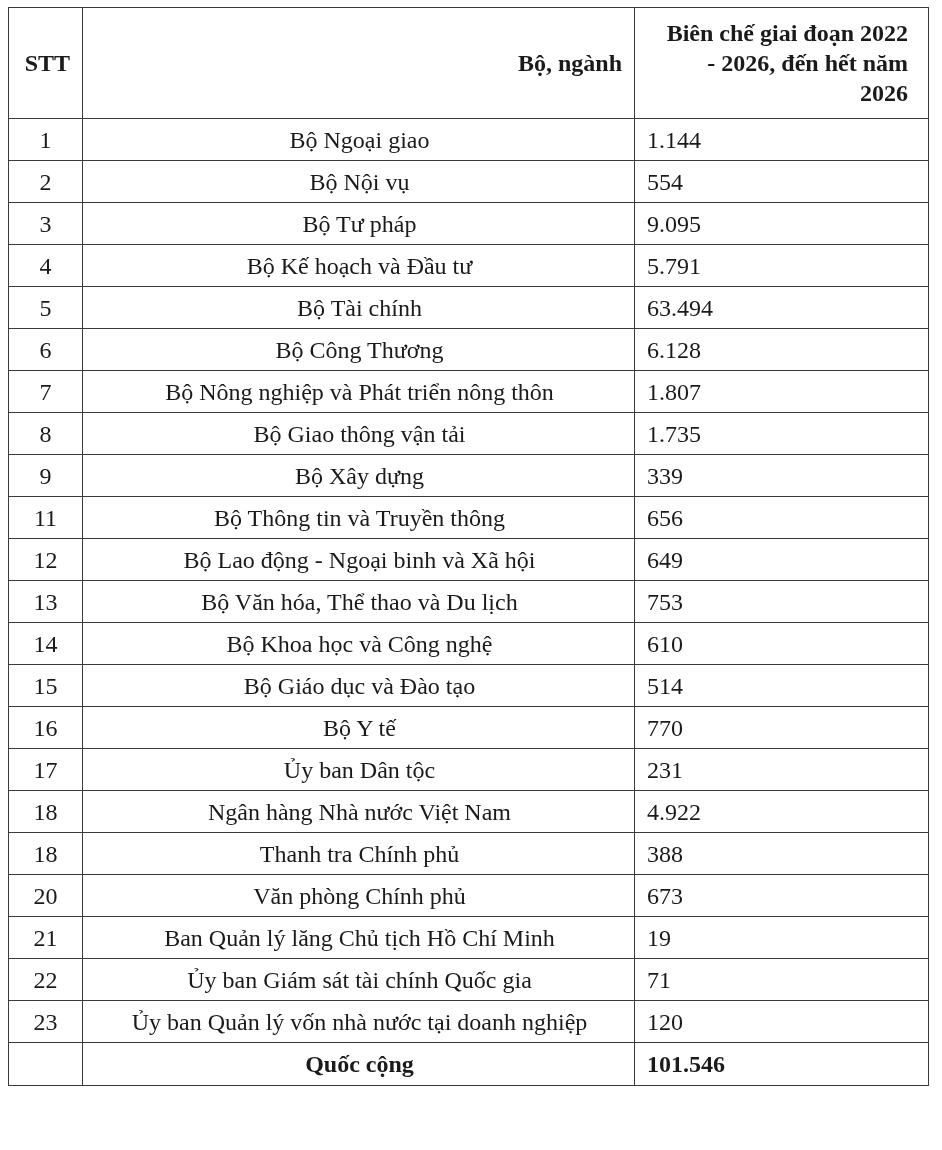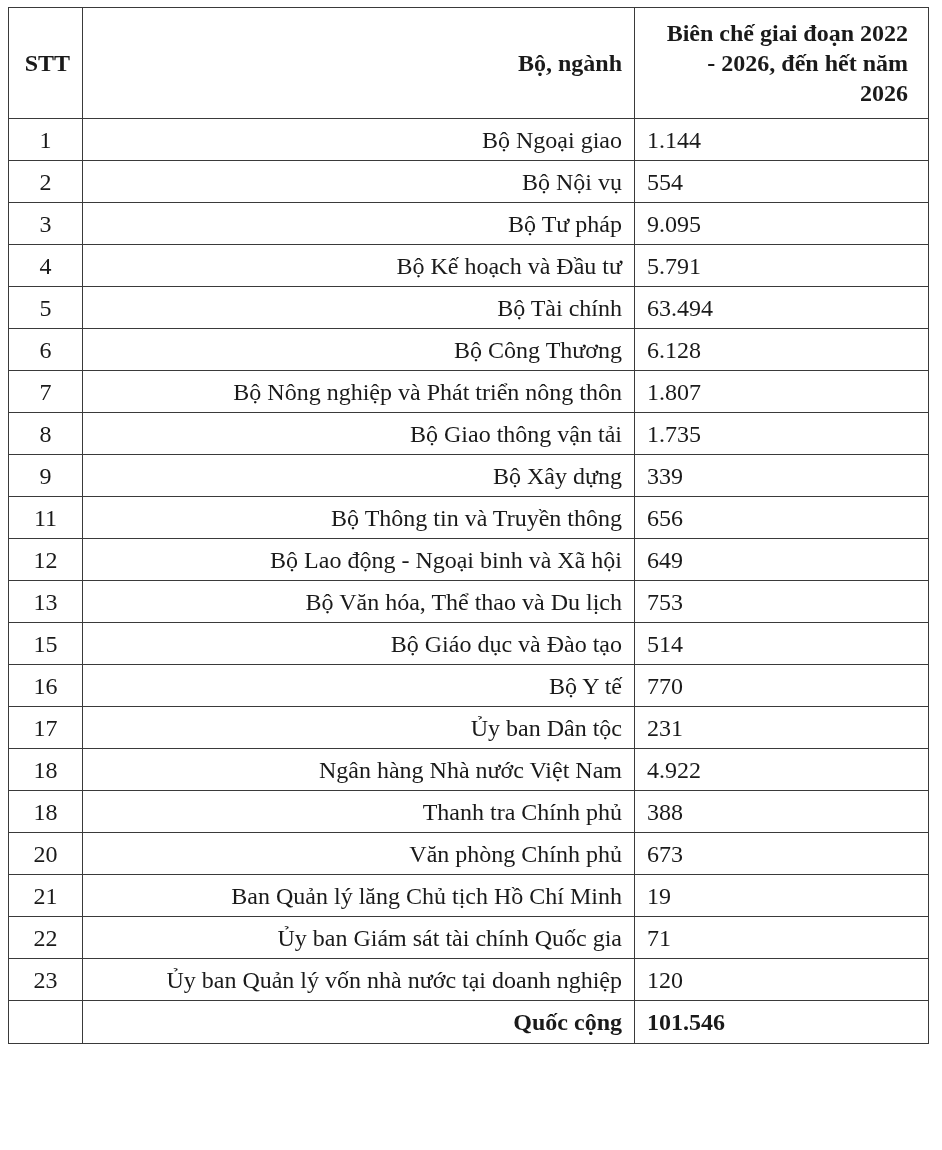--- a/index.html
+++ b/index.html
@@ -33,7 +33,7 @@
     col.c-name { width: 552px; }
     col.c-val { width: 294px; }
     td.stt { text-align: center; padding: 0; }
-    td.name { text-align: right; padding-left: 14px; margin-left: 12px; }
+    td.name { text-align: center; padding-left: 14px; margin-left: 12px; }
     td.val { text-align: left; padding-right: 10px; }
     tr.total td { font-weight: bold; height: 42px; }
   </style>

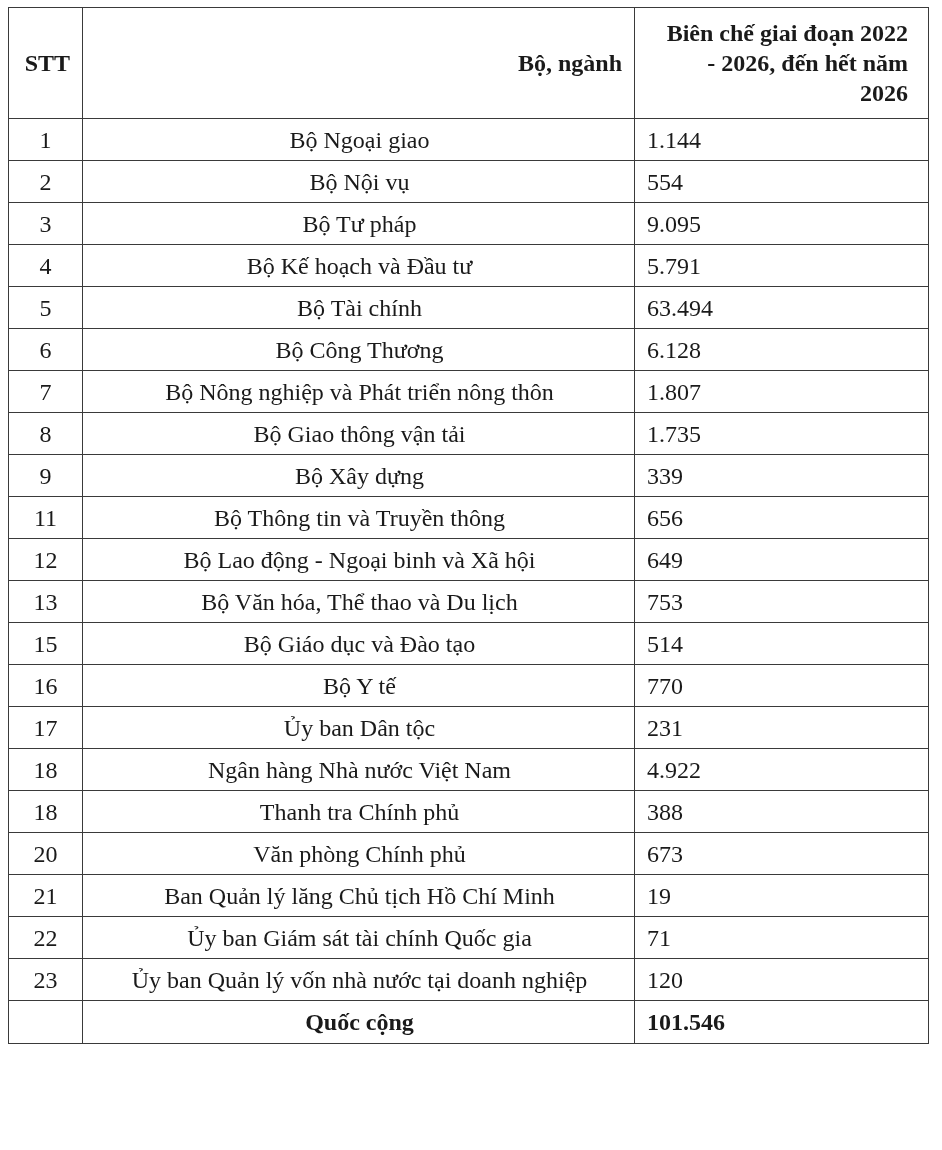--- a/index.html
+++ b/index.html
@@ -116,6 +116,11 @@
           <td class="val">753</td>
         </tr>
         <tr class="">
+          <td class="stt">14</td>
+          <td class="name">Bộ Khoa học và Công nghệ</td>
+          <td class="val">610</td>
+        </tr>
+        <tr class="">
           <td class="stt">15</td>
           <td class="name">Bộ Giáo dục và Đào tạo</td>
           <td class="val">514</td>

